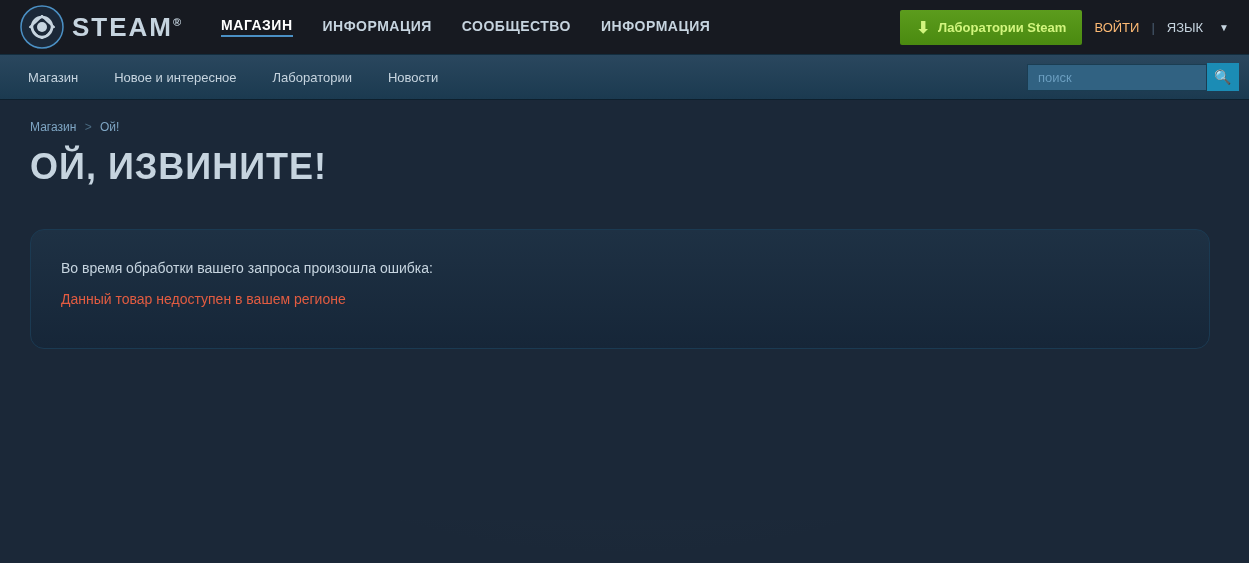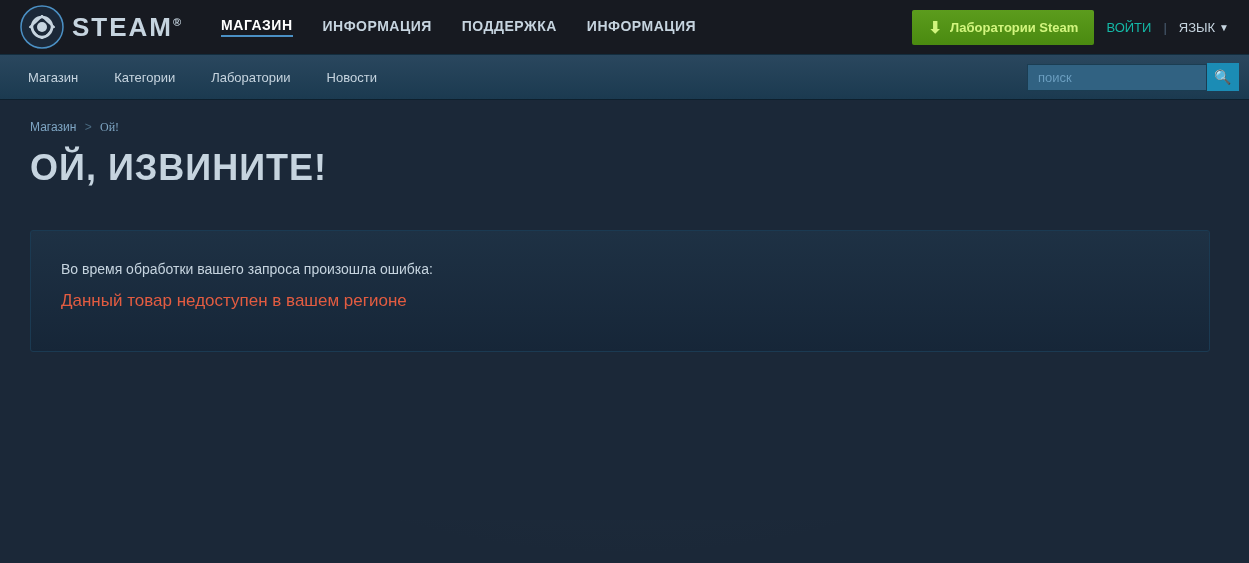--- a/index.html
+++ b/index.html
@@ -251,7 +251,7 @@
     <nav class="top-nav">
       <a class="top-nav-item active">МАГАЗИН</a>
       <a class="top-nav-item">ИНФОРМАЦИЯ</a>
-      <a class="top-nav-item">ПОДДЕРЖКА</a>
+      <a class="top-nav-item">СООБЩЕСТВО</a>
       <a class="top-nav-item">ИНФОРМАЦИЯ</a>
     </nav>
   </div>

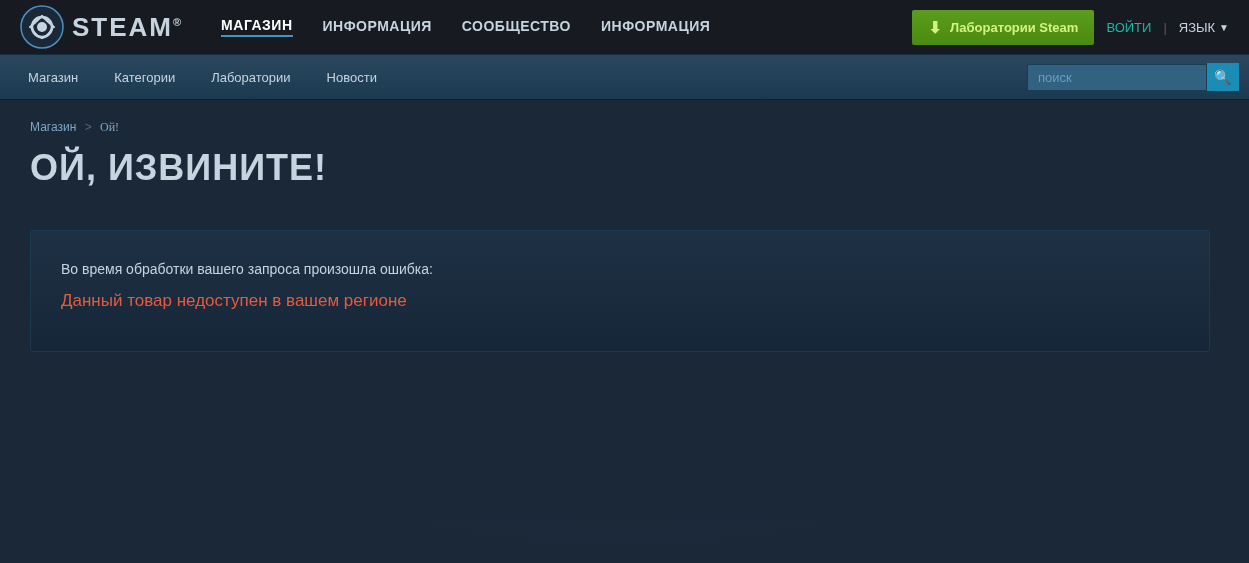--- a/index.html
+++ b/index.html
@@ -85,7 +85,7 @@
       font-size: 16px;
     }
     .login-link {
-      color: #14b8a6;
+      color: #fdba74;
       font-size: 13px;
       text-decoration: none;
       cursor: pointer;

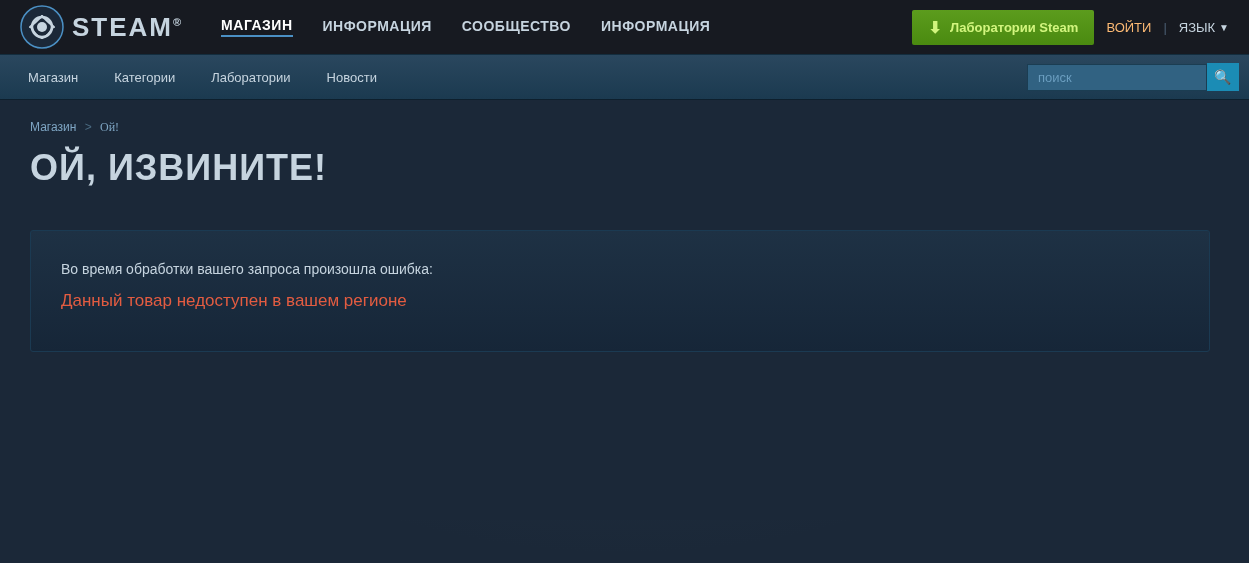--- a/index.html
+++ b/index.html
@@ -100,7 +100,7 @@
       cursor: pointer;
       display: flex;
       align-items: center;
-      gap: 4px;
+      gap: 16px;
     }
     .chevron-down {
       font-size: 10px;

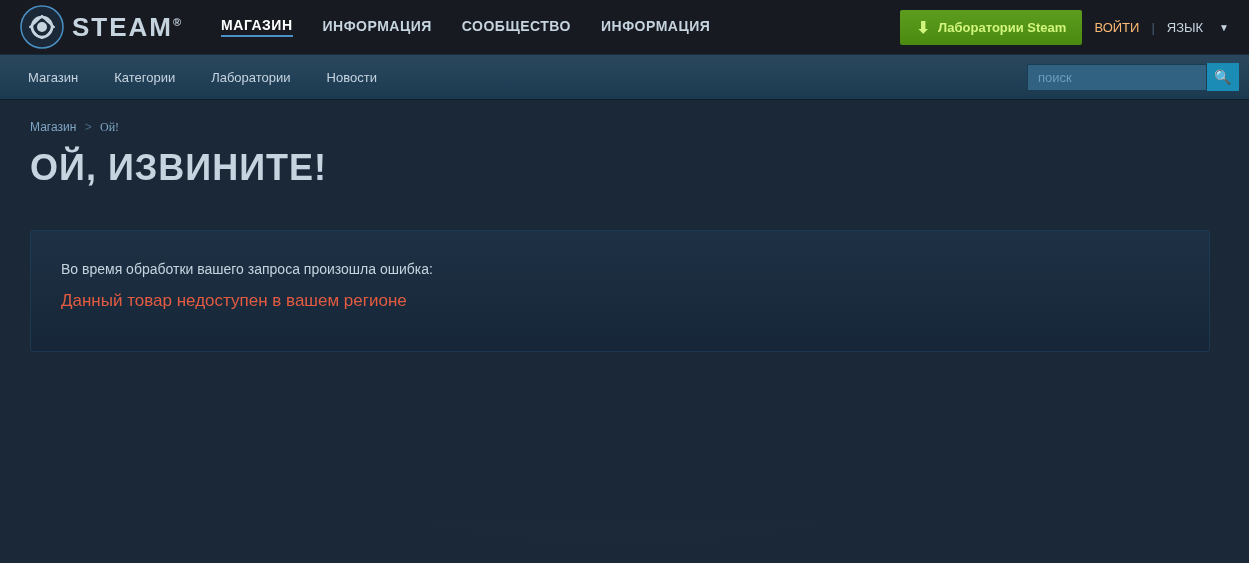--- a/index.html
+++ b/index.html
@@ -272,6 +272,7 @@
 <div class="sub-nav">
   <div class="sub-nav-items">
     <a class="sub-nav-item">Магазин</a>
+    <a class="sub-nav-item">Новое и интересное</a>
     <a class="sub-nav-item">Категории</a>
     <a class="sub-nav-item">Лаборатории</a>
     <a class="sub-nav-item">Новости</a>

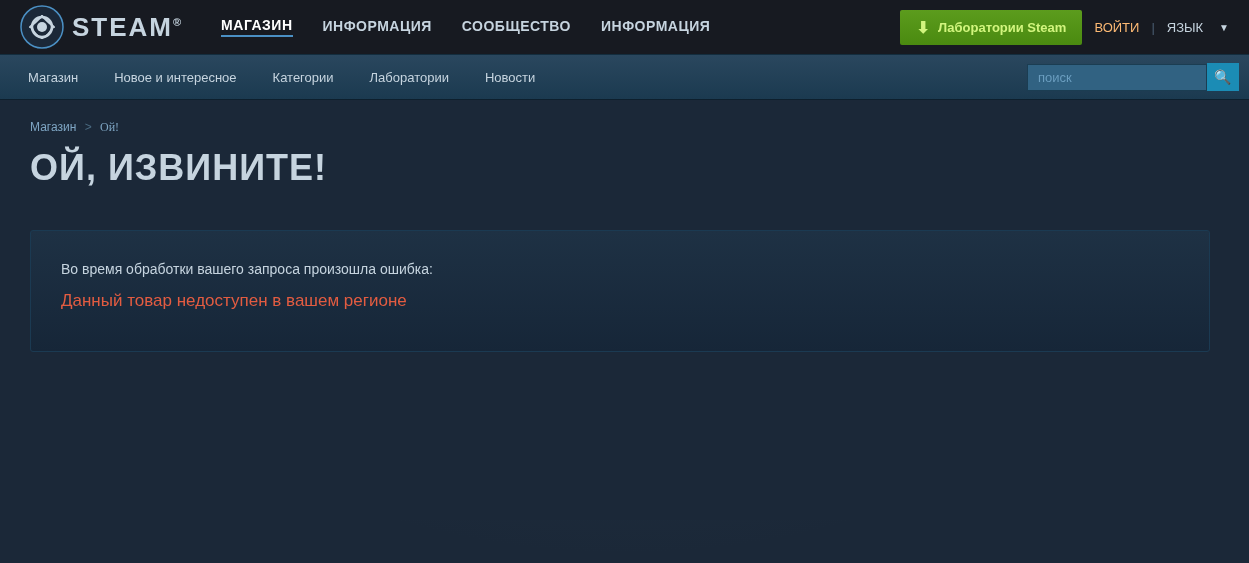--- a/index.html
+++ b/index.html
@@ -273,7 +273,6 @@
   <div class="sub-nav-items">
     <a class="sub-nav-item">Магазин</a>
     <a class="sub-nav-item">Новое и интересное</a>
-    <a class="sub-nav-item">Категории</a>
     <a class="sub-nav-item">Лаборатории</a>
     <a class="sub-nav-item">Новости</a>
   </div>

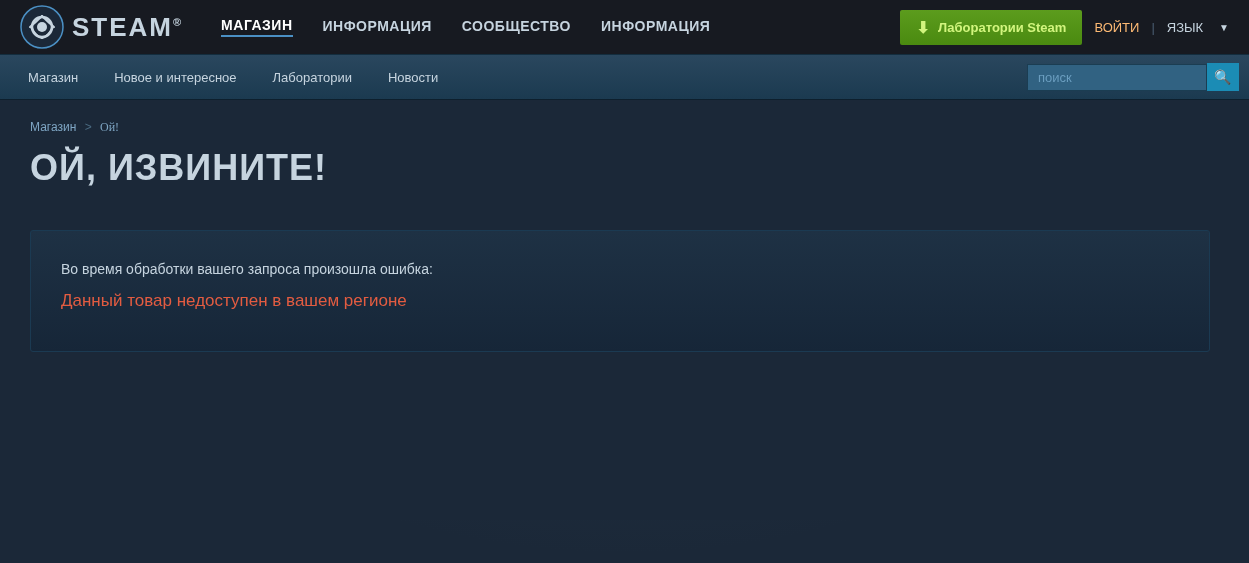--- a/index.html
+++ b/index.html
@@ -187,7 +187,6 @@
     }
     .breadcrumb-current {
       color: #7ea5c3;
-      font-family: Liberation Serif, serif;
     }
 
     

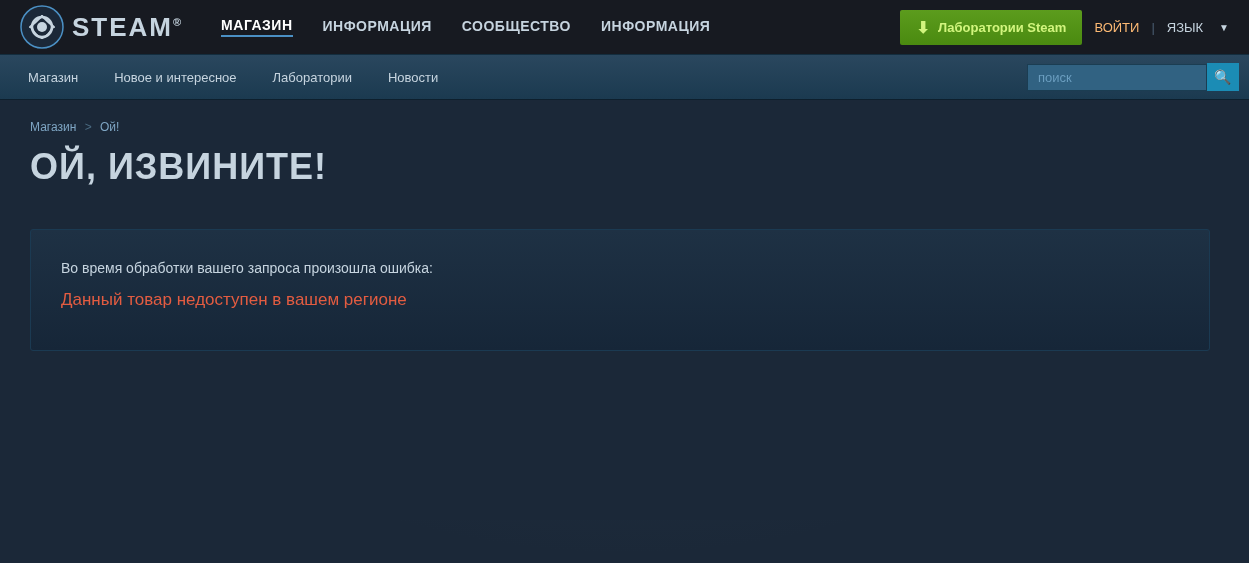--- a/index.html
+++ b/index.html
@@ -203,7 +203,7 @@
     .error-box {
       background: linear-gradient(to bottom, #1e3144 0%, #162638 100%);
       border: 1px solid #1b3a52;
-      border-radius: 3px;
+      border-radius: 14px;
       padding: 30px 30px 40px 30px;
       max-width: 1180px;
       margin-top: 41px;

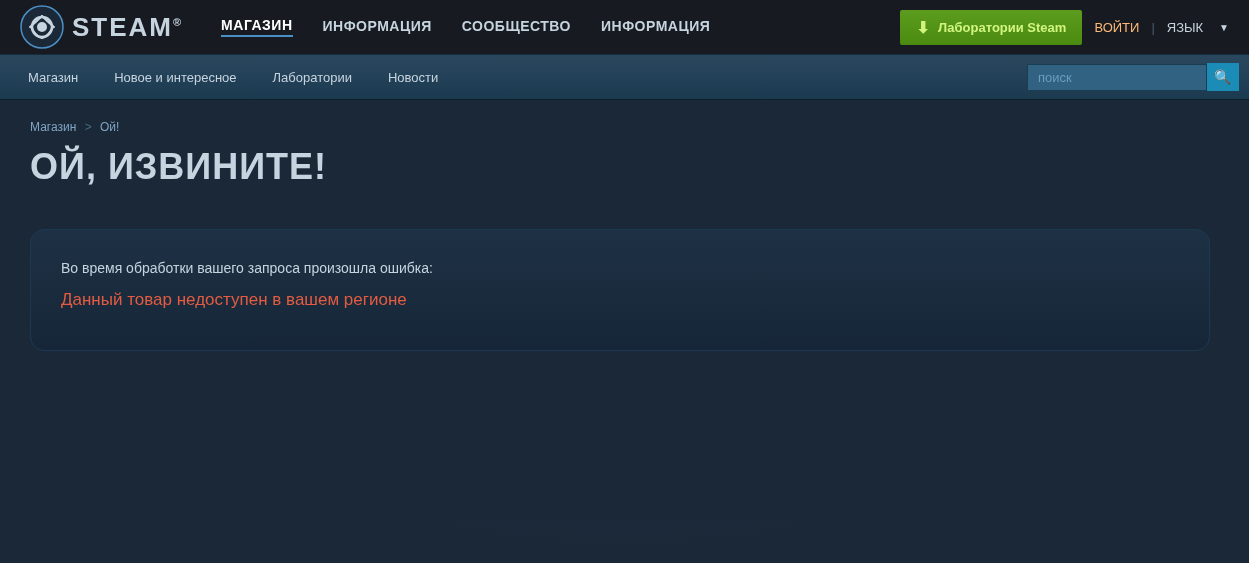--- a/index.html
+++ b/index.html
@@ -215,7 +215,7 @@
     }
     .error-message {
       color: #e35c41;
-      font-size: 17px;
+      font-size: 14px;
       cursor: pointer;
     }
 

